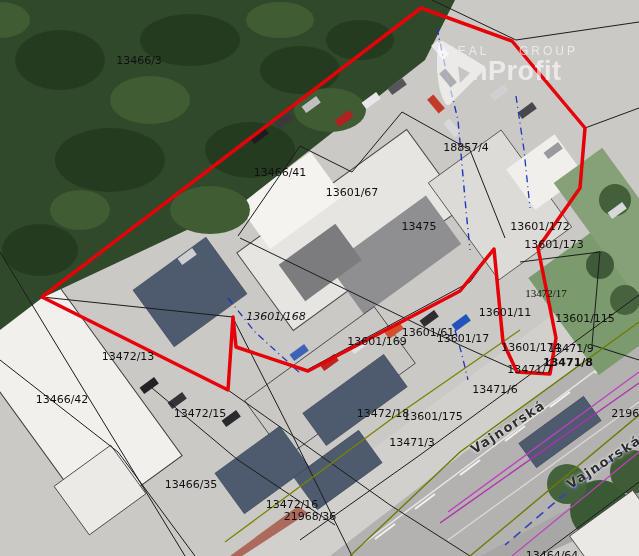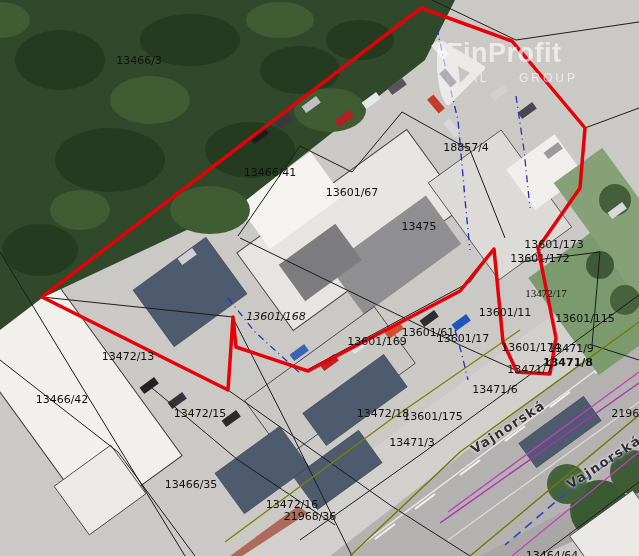--- a/index.html
+++ b/index.html
@@ -276,11 +276,11 @@
       <path d="M22 26 L34 33 L24 43 Z" fill="#bdbdbd" opacity="0.9"></path>
     </svg>
     <div id="wm-text">
-      <div id="wm-brand">FinProfit</div>
       <div id="wm-sub">
         <span>REAL</span>
         <span>GROUP</span>
       </div>
+      <div id="wm-brand">FinProfit</div>
     </div>
   </div>
 

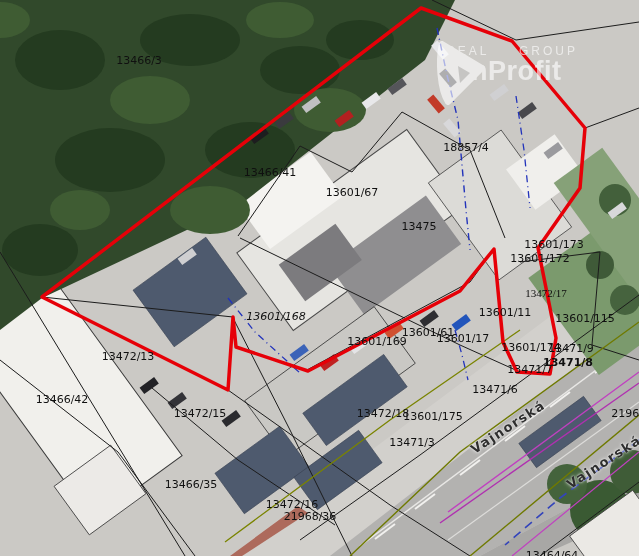--- a/index.html
+++ b/index.html
@@ -237,7 +237,7 @@
 
   <div id="labels">
       <div class="plabel" style="left: 139px; top: 60px;">13466/3</div>
-      <div class="plabel" style="left: 270px; top: 172px;">13466/41</div>
+      <div class="plabel" style="left: 280px; top: 172px;">13466/41</div>
       <div class="plabel" style="left: 352px; top: 192px;">13601/67</div>
       <div class="plabel" style="left: 466px; top: 147px;">18857/4</div>
       <div class="plabel" style="left: 419px; top: 226px;">13475</div>

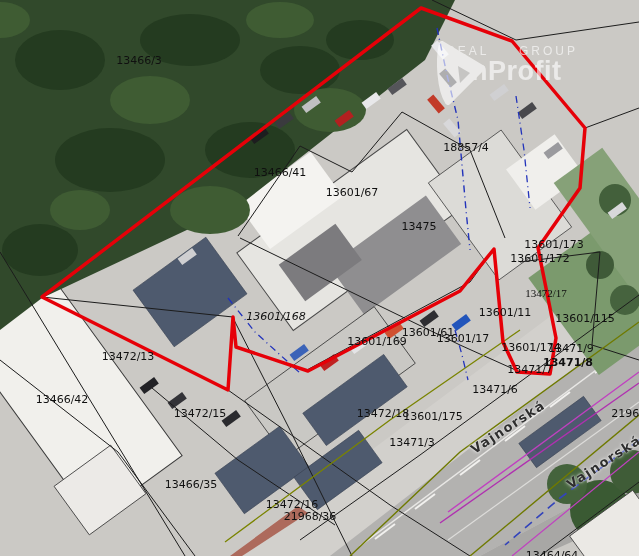--- a/index.html
+++ b/index.html
@@ -241,7 +241,7 @@
       <div class="plabel" style="left: 352px; top: 192px;">13601/67</div>
       <div class="plabel" style="left: 466px; top: 147px;">18857/4</div>
       <div class="plabel" style="left: 419px; top: 226px;">13475</div>
-      <div class="plabel" style="left: 540px; top: 226px; margin-top: 32px;">13601/172</div>
+      <div class="plabel" style="left: 540px; top: 226px;">13601/172</div>
       <div class="plabel" style="left: 554px; top: 244px;">13601/173</div>
       <div class="plabel" style="left: 546px; top: 293px; font-family: Liberation Serif, serif;">13472/17</div>
       <div class="plabel" style="left: 585px; top: 318px;">13601/115</div>

